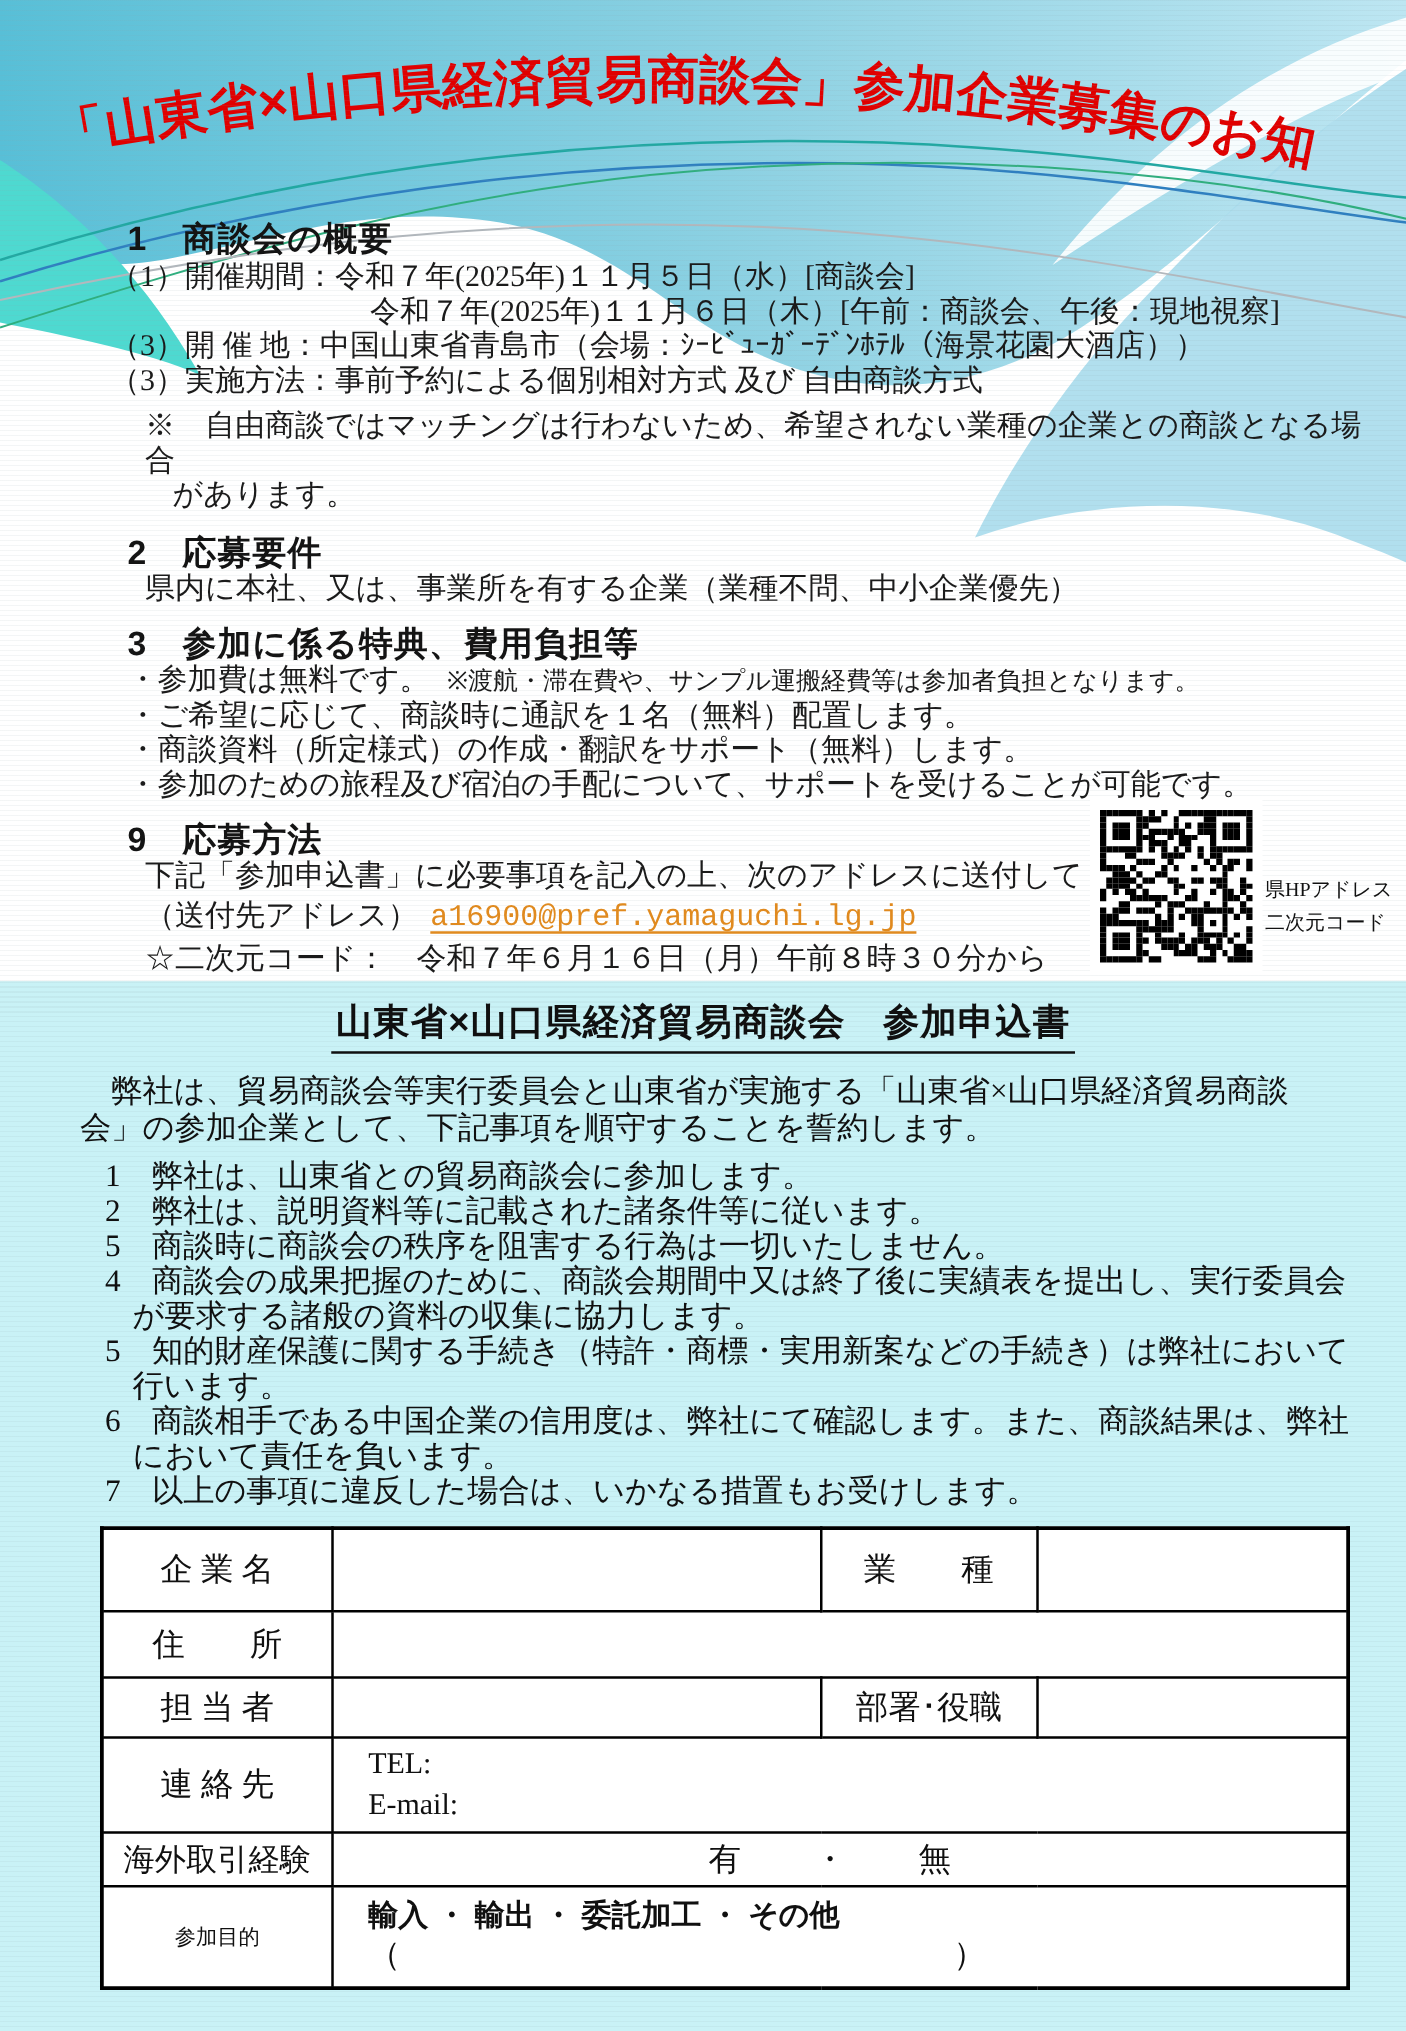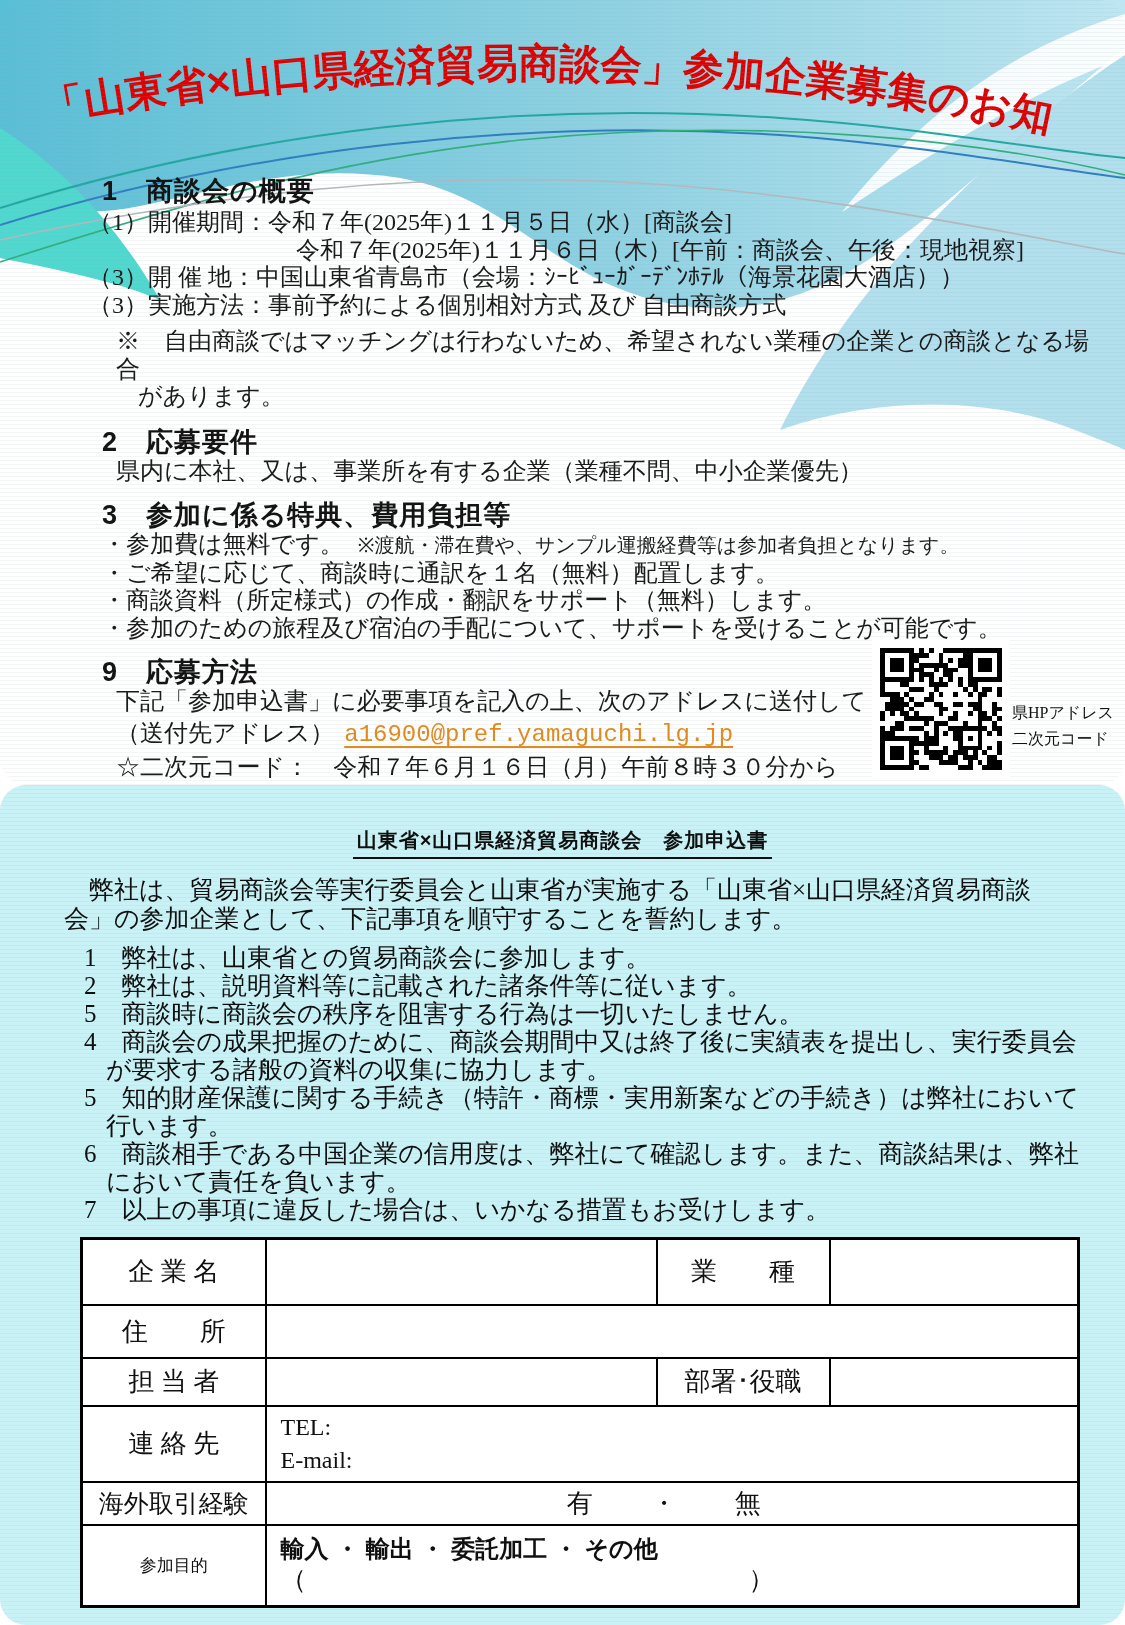--- a/index.html
+++ b/index.html
@@ -15,7 +15,6 @@
     background-image:repeating-linear-gradient(180deg,
       rgba(140,160,165,.10) 0px, rgba(140,160,165,.10) 1px,
       rgba(0,0,0,0) 1px, rgba(0,0,0,0) 4px);
-    border-radius:26px;
   }
   
   .header-svg{position:absolute;top:0;left:0;z-index:0;}

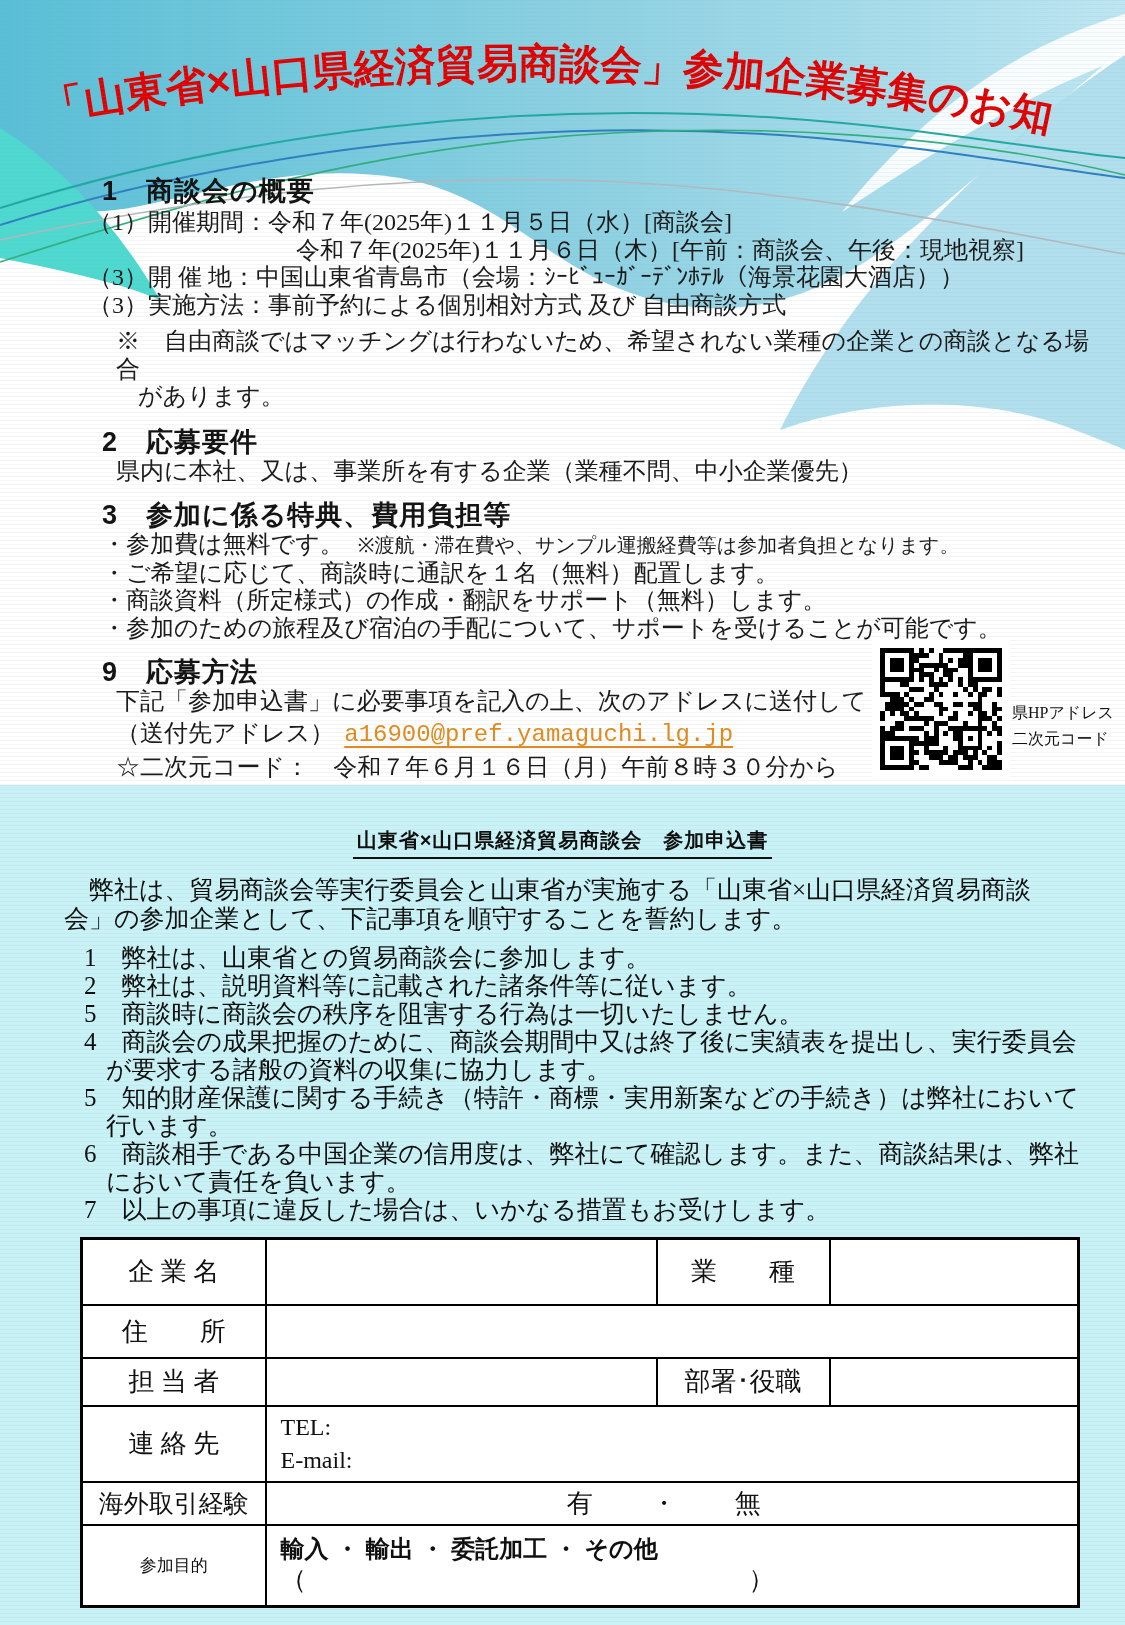--- a/index.html
+++ b/index.html
@@ -69,8 +69,8 @@
   .form-title{
     display:inline-block;
     font-family:"Liberation Sans",sans-serif;font-weight:bold;
-    font-size:20px;letter-spacing:1px;color:#101010;
-    border-bottom:2px solid #101010;padding:0 4px 3px 4px;margin-top:29px;
+    font-size:29px;letter-spacing:1px;color:#101010;
+    border-bottom:2px solid #101010;padding:0 4px 3px 4px;
   }
   .pledge{
     margin:17px 52px 0 64px;font-size:25px;line-height:28.5px;color:#101010;

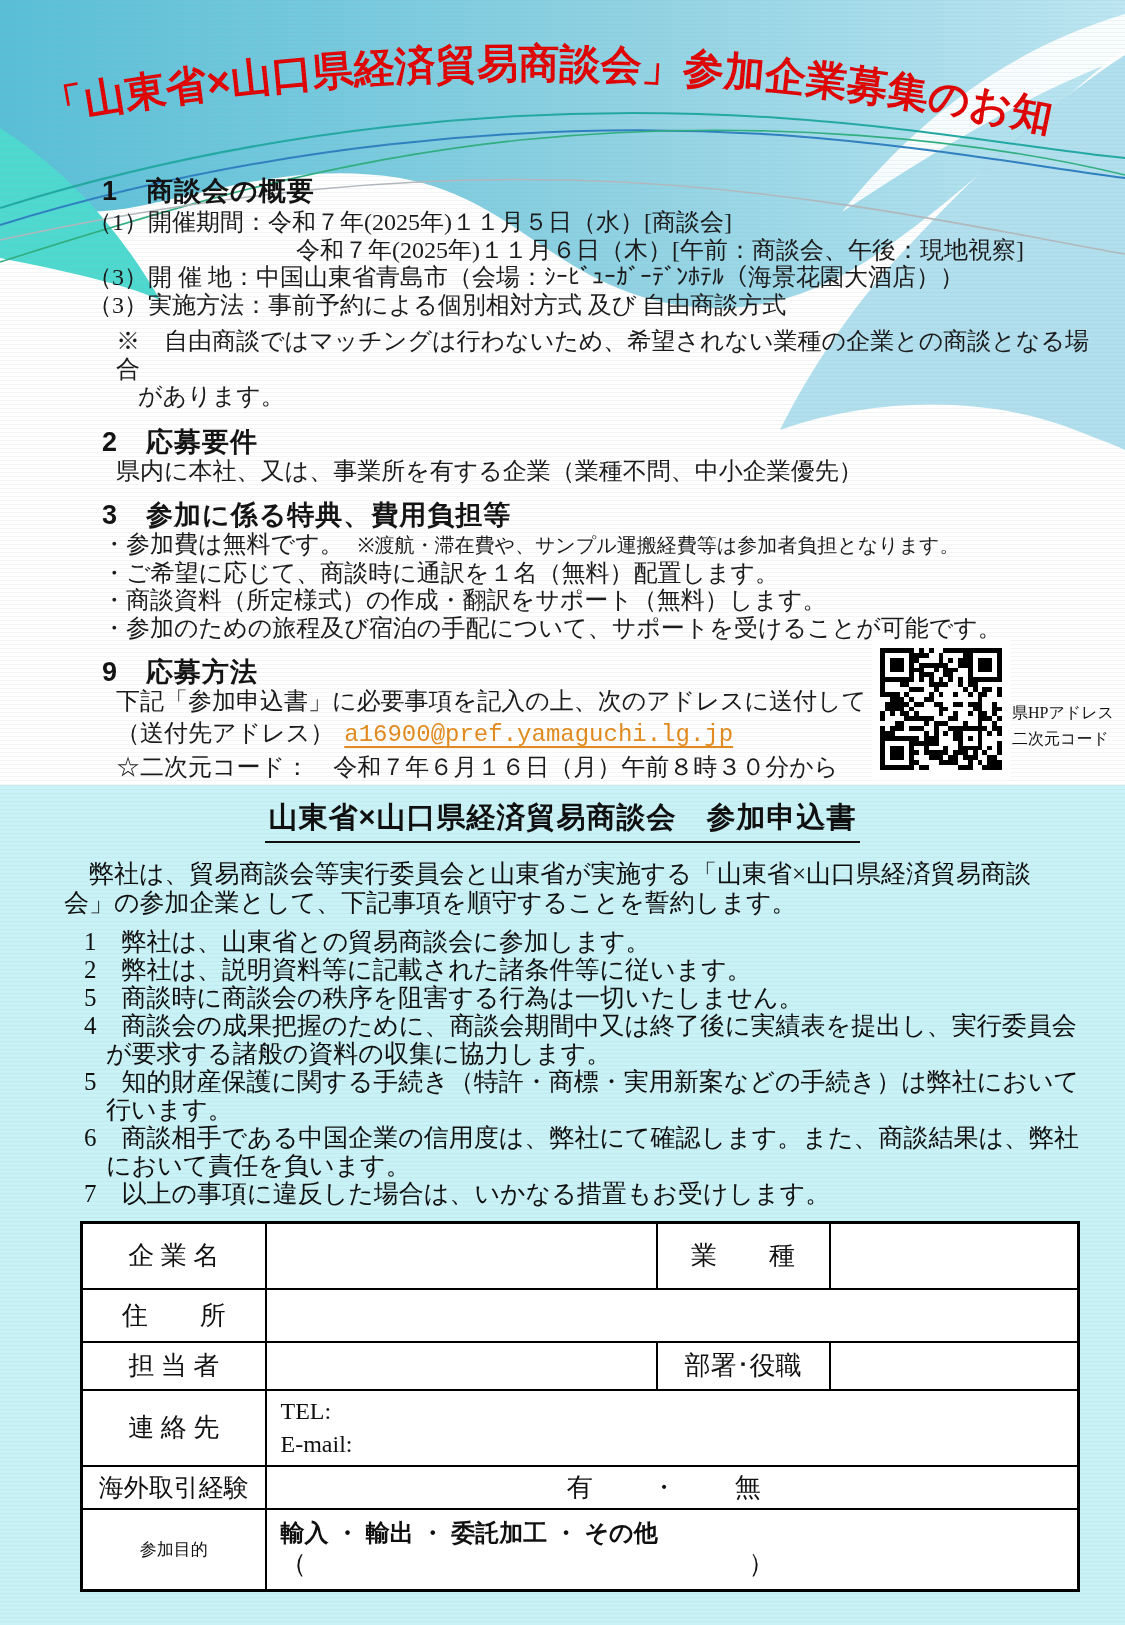--- a/index.html
+++ b/index.html
@@ -89,7 +89,7 @@
   table.form{border:3px solid #000;}
   td.lab{text-align:center;font-family:"Liberation Serif",serif;}
   td.lab-sans{text-align:center;font-family:"Liberation Sans",sans-serif;font-size:24px;}
-  td.val{padding-left:14px;font-family:"Liberation Serif",serif;}
+  td.val{padding-left:28px;font-family:"Liberation Serif",serif;}
   td.center-val{
     text-align:center;font-family:"Liberation Sans",sans-serif;
     font-size:26px;letter-spacing:16px;

